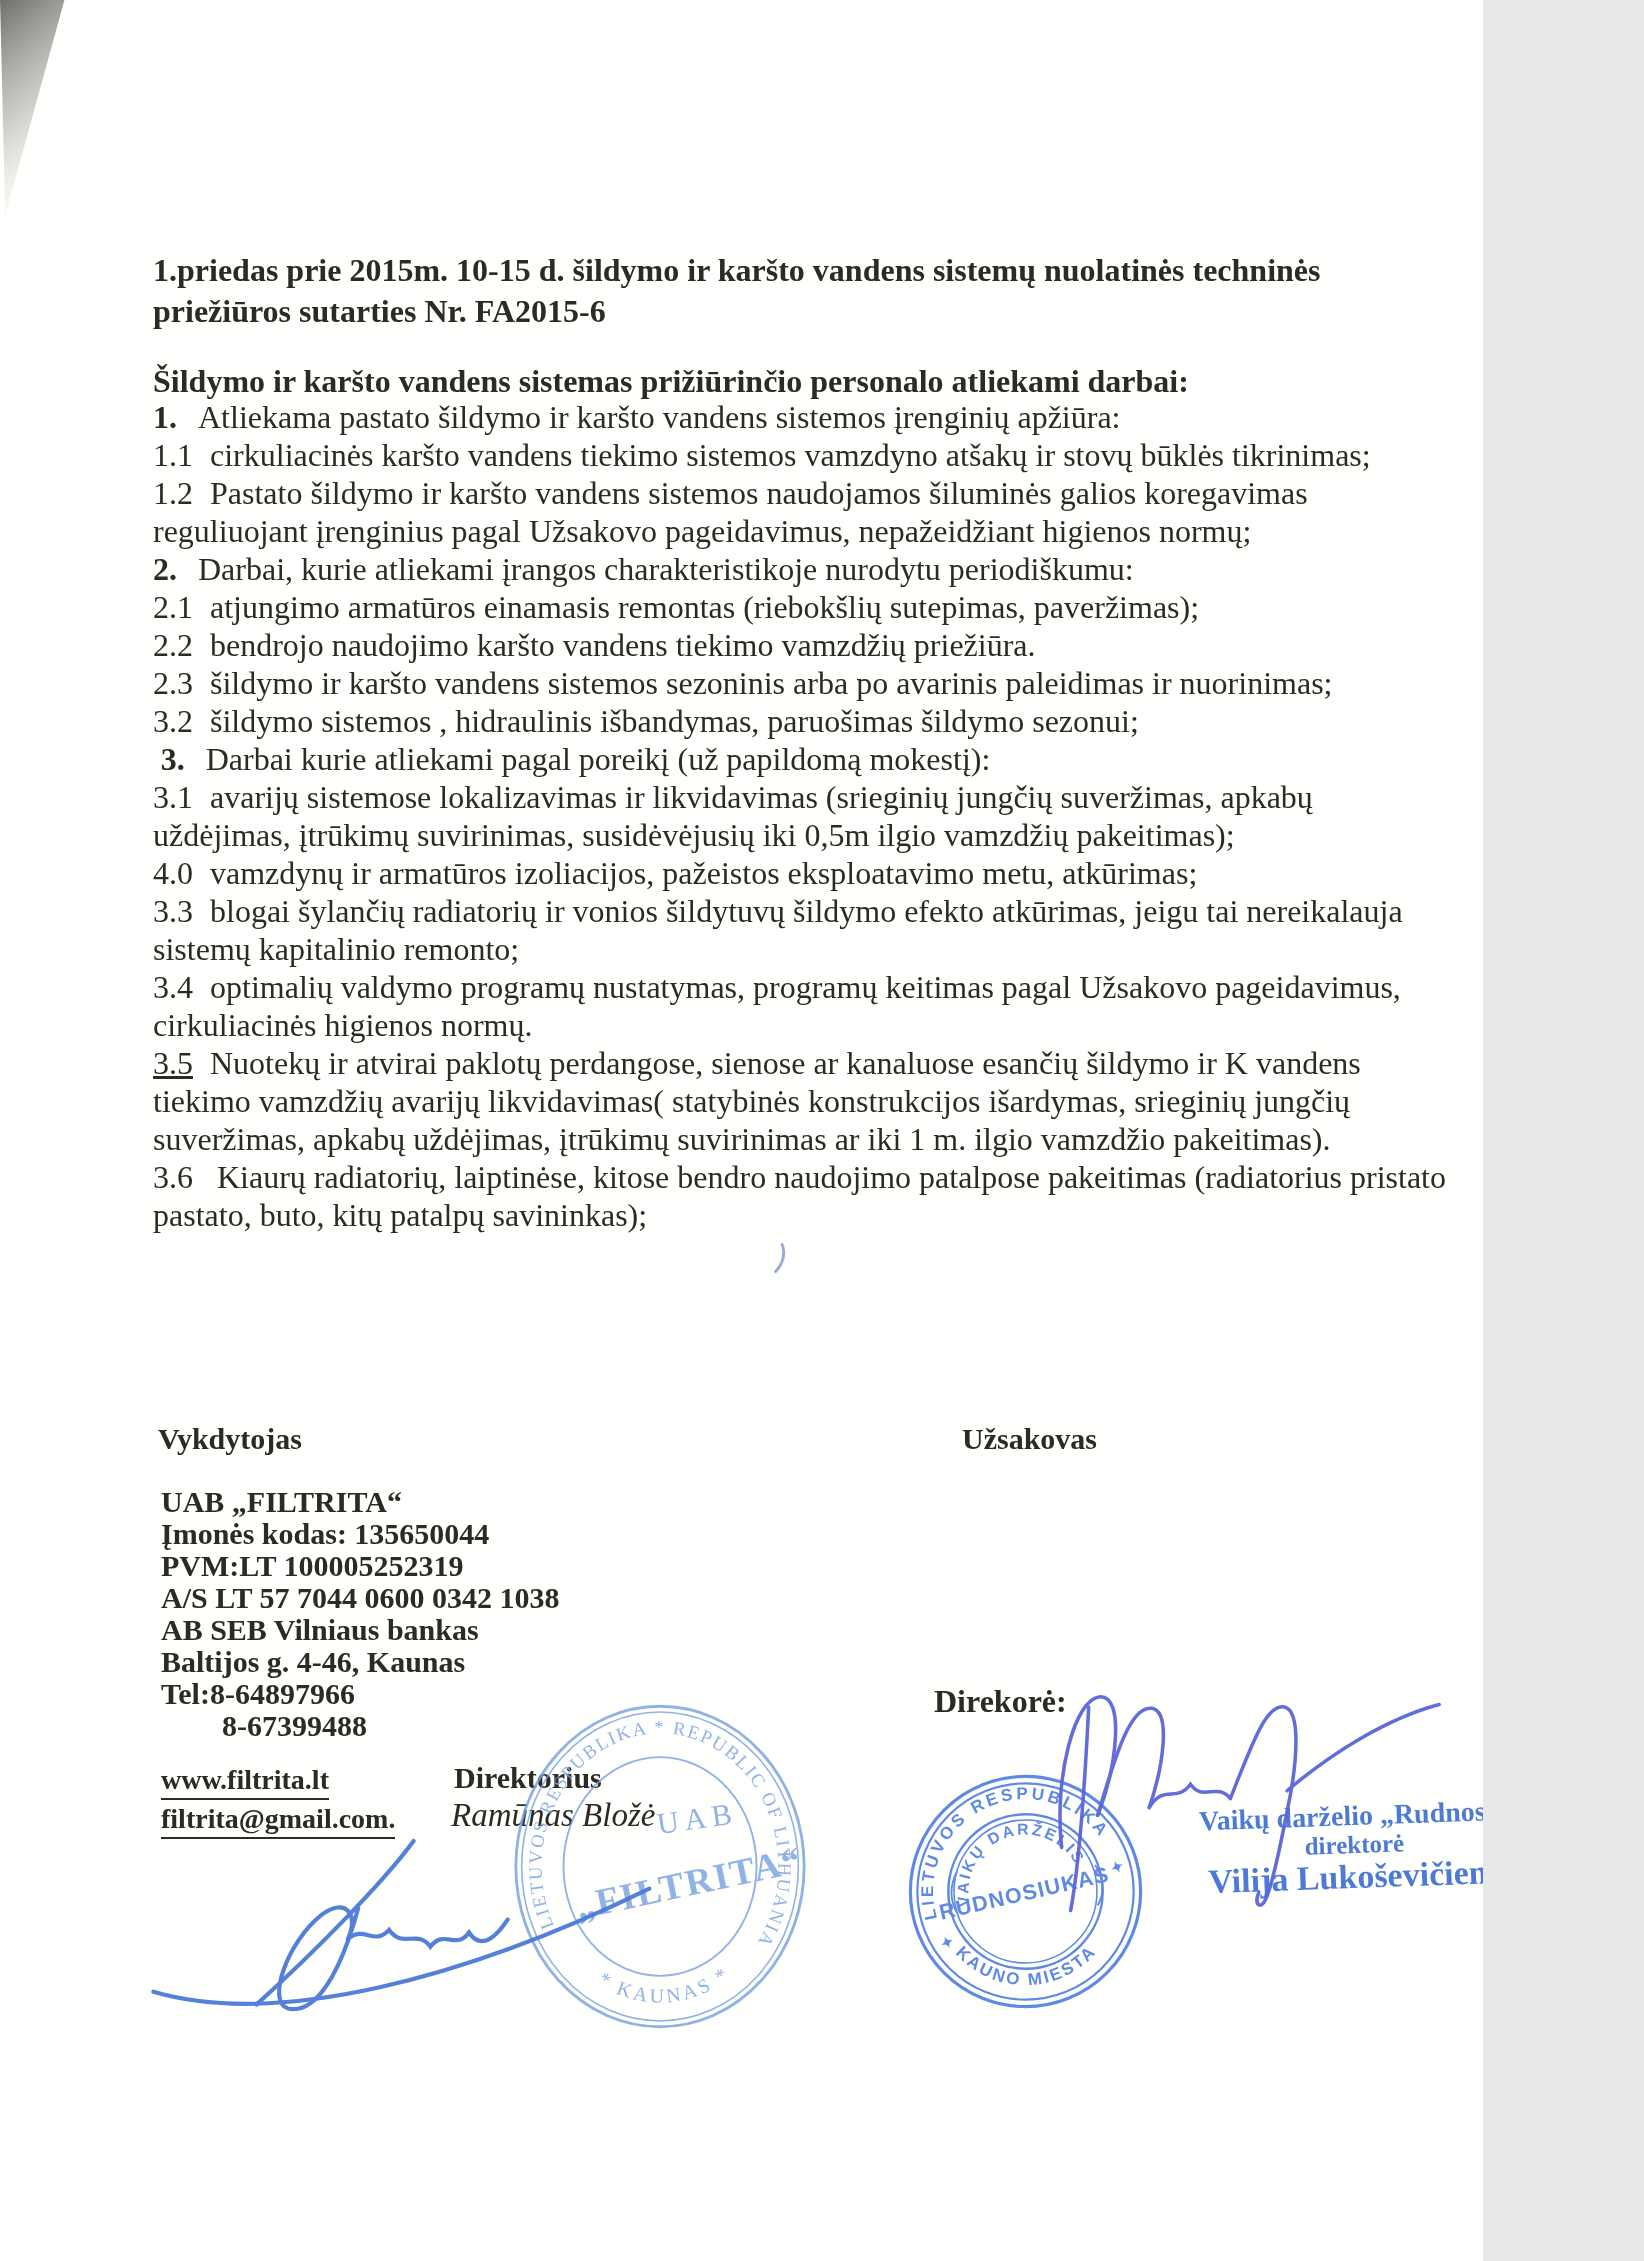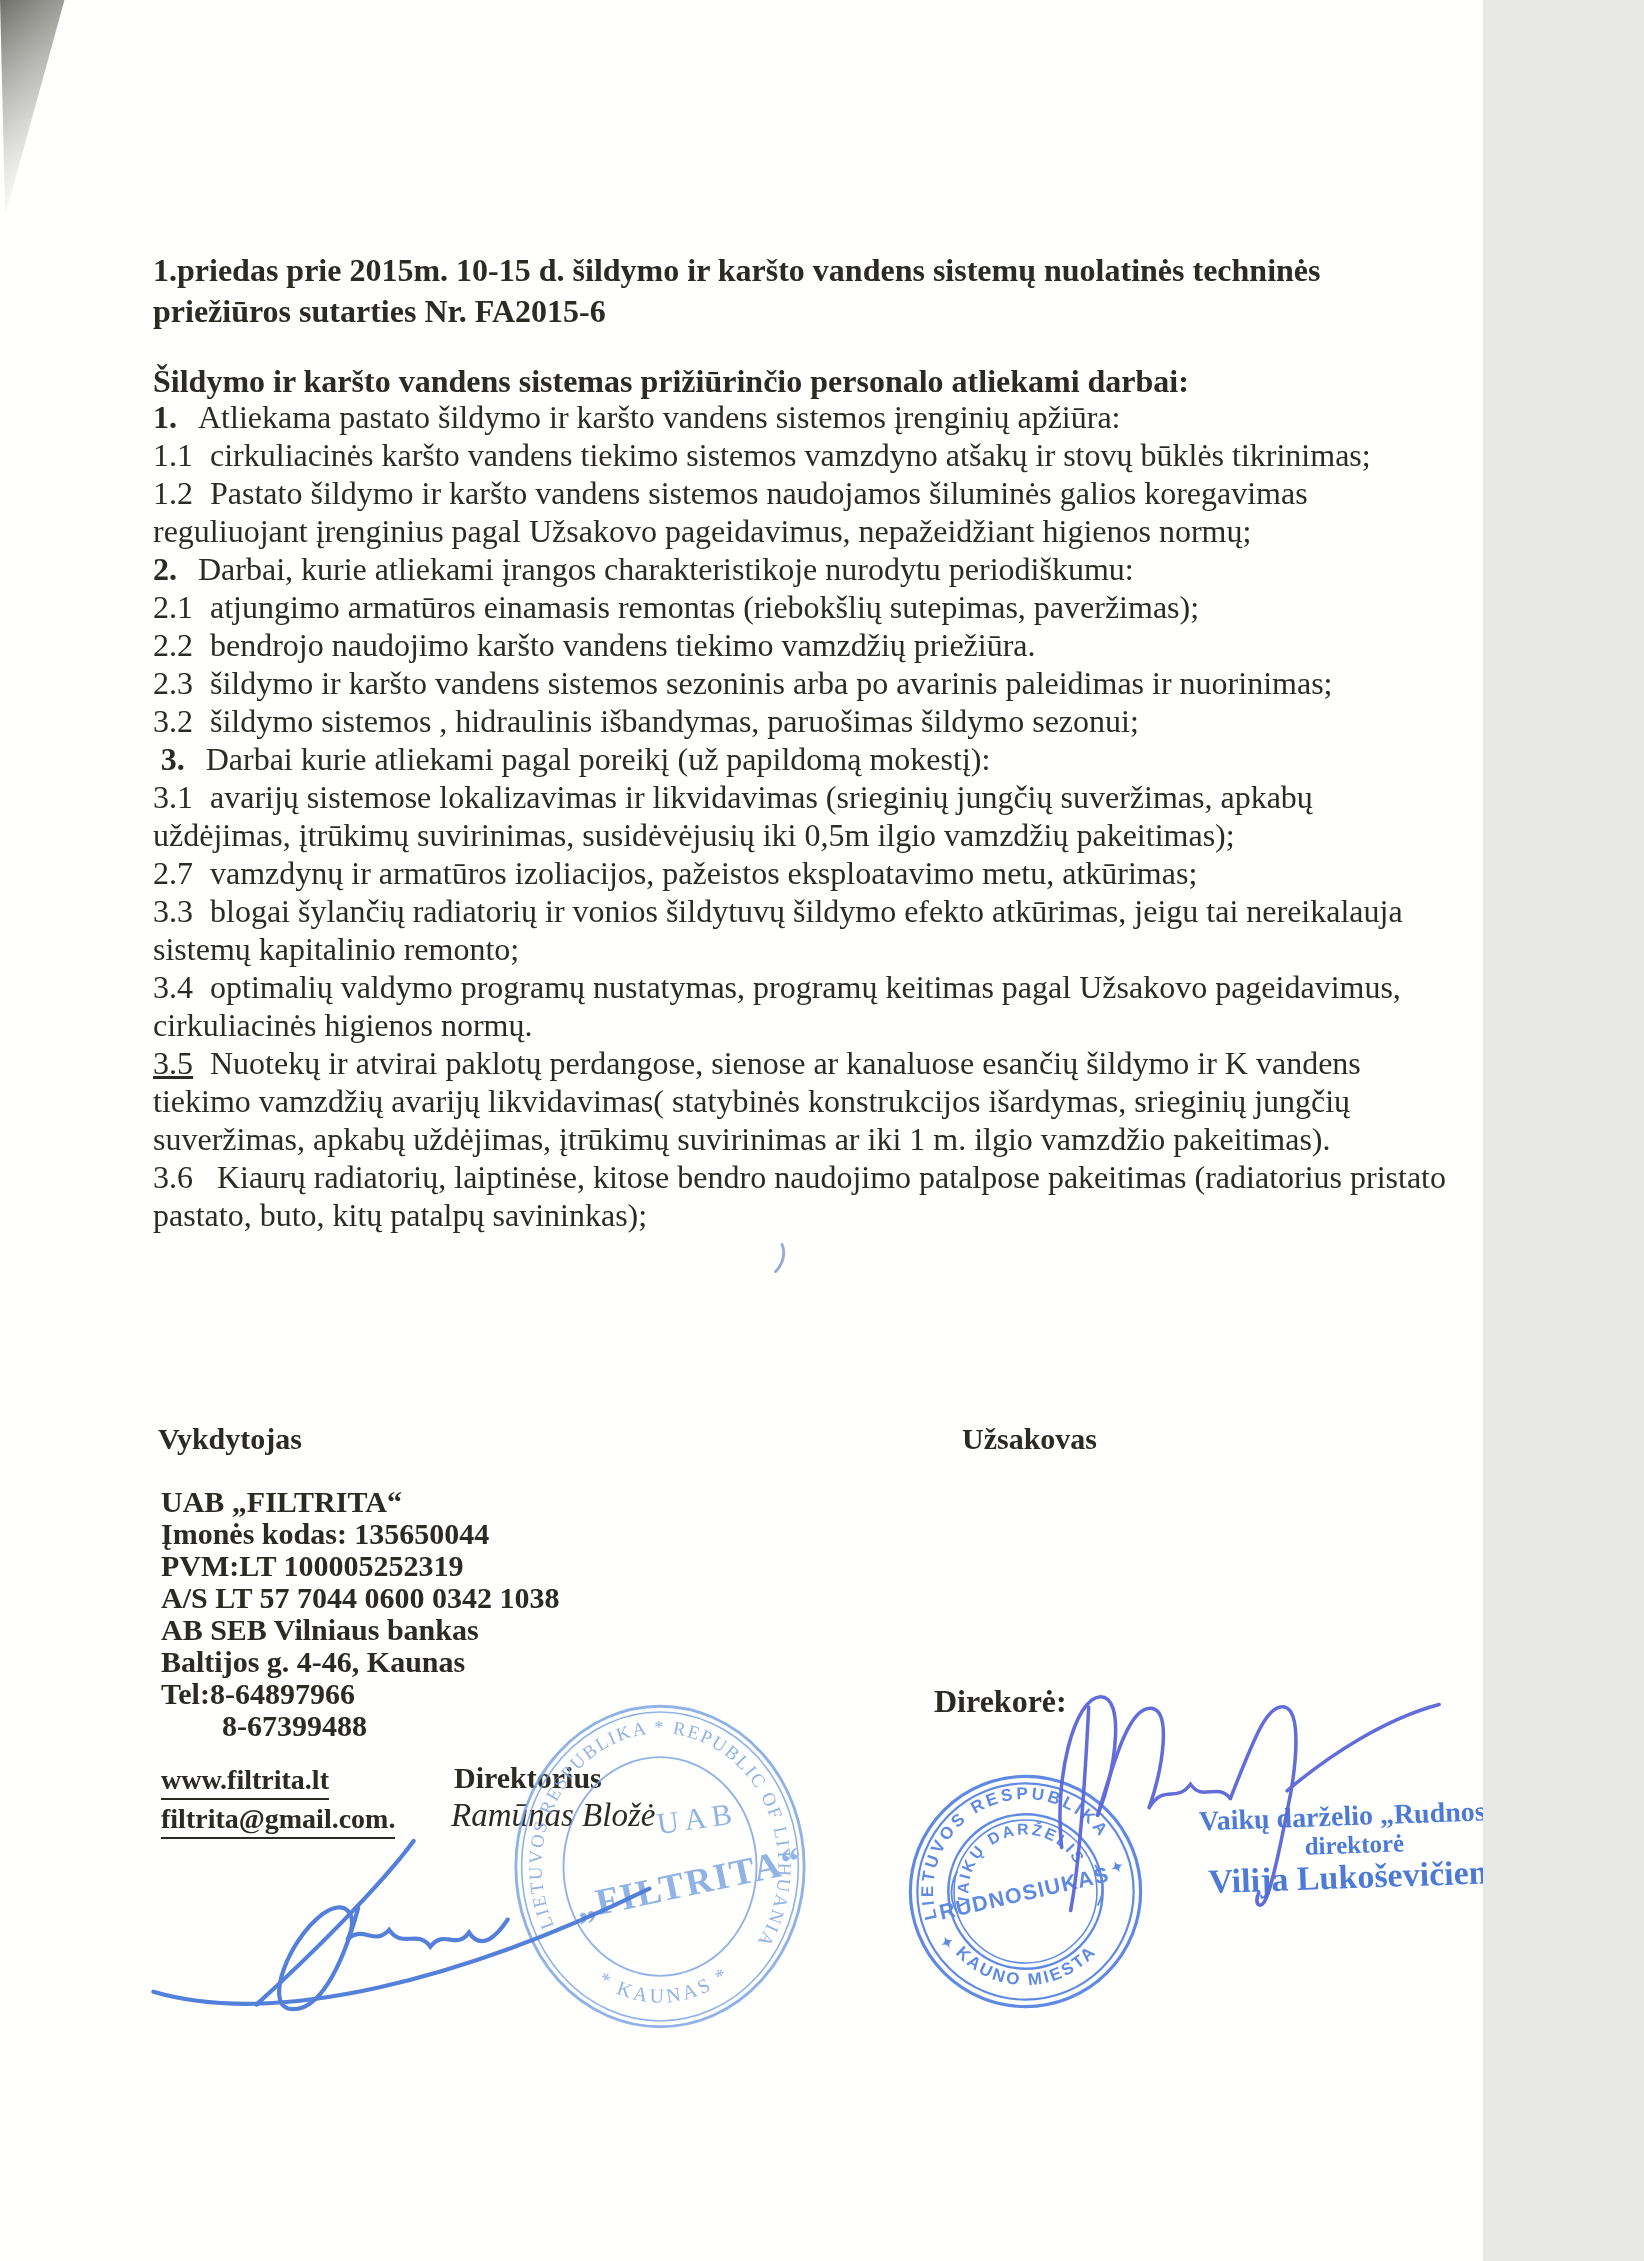--- a/index.html
+++ b/index.html
@@ -77,7 +77,7 @@
       <p class="bline" style="padding-left: 7.7px;"><span class="num bnum">3.</span>Darbai kurie atliekami pagal poreikį (už papildomą mokestį):</p>
       <p class="bline"><span class="num">3.1</span>avarijų sistemose lokalizavimas ir likvidavimas (srieginių jungčių suveržimas, apkabų</p>
       <p class="bline">uždėjimas, įtrūkimų suvirinimas, susidėvėjusių iki 0,5m ilgio vamzdžių pakeitimas);</p>
-      <p class="bline"><span class="num">2.7</span>vamzdynų ir armatūros izoliacijos, pažeistos eksploatavimo metu, atkūrimas;</p>
+      <p class="bline"><span class="num">4.0</span>vamzdynų ir armatūros izoliacijos, pažeistos eksploatavimo metu, atkūrimas;</p>
       <p class="bline"><span class="num">3.3</span>blogai šylančių radiatorių ir vonios šildytuvų šildymo efekto atkūrimas, jeigu tai nereikalauja</p>
       <p class="bline">sistemų kapitalinio remonto;</p>
       <p class="bline"><span class="num">3.4</span>optimalių valdymo programų nustatymas, programų keitimas pagal Užsakovo pageidavimus,</p>

